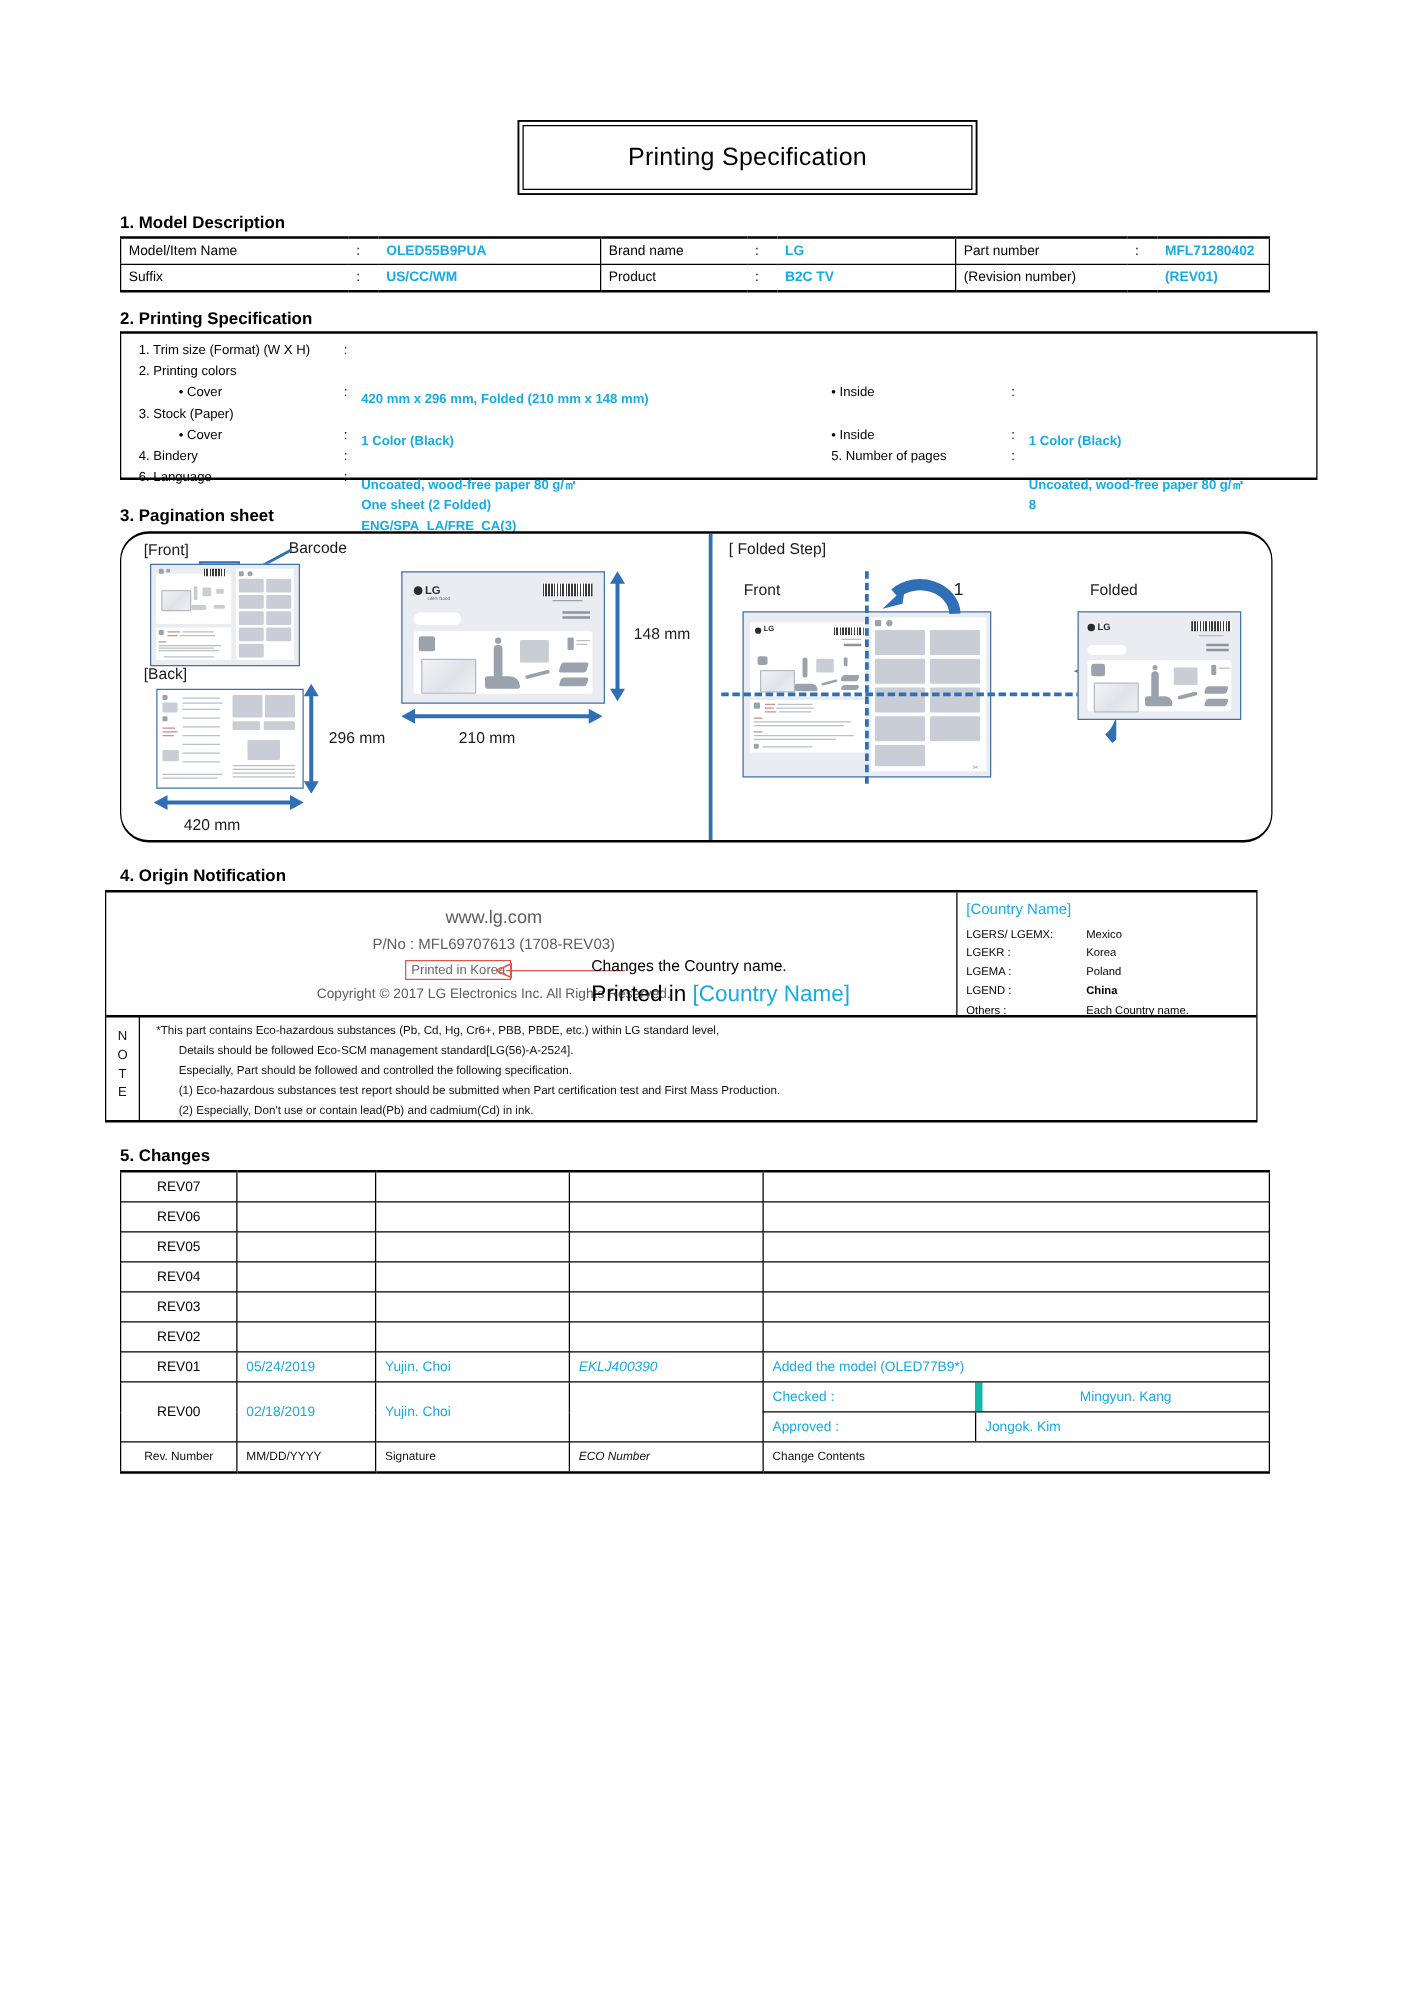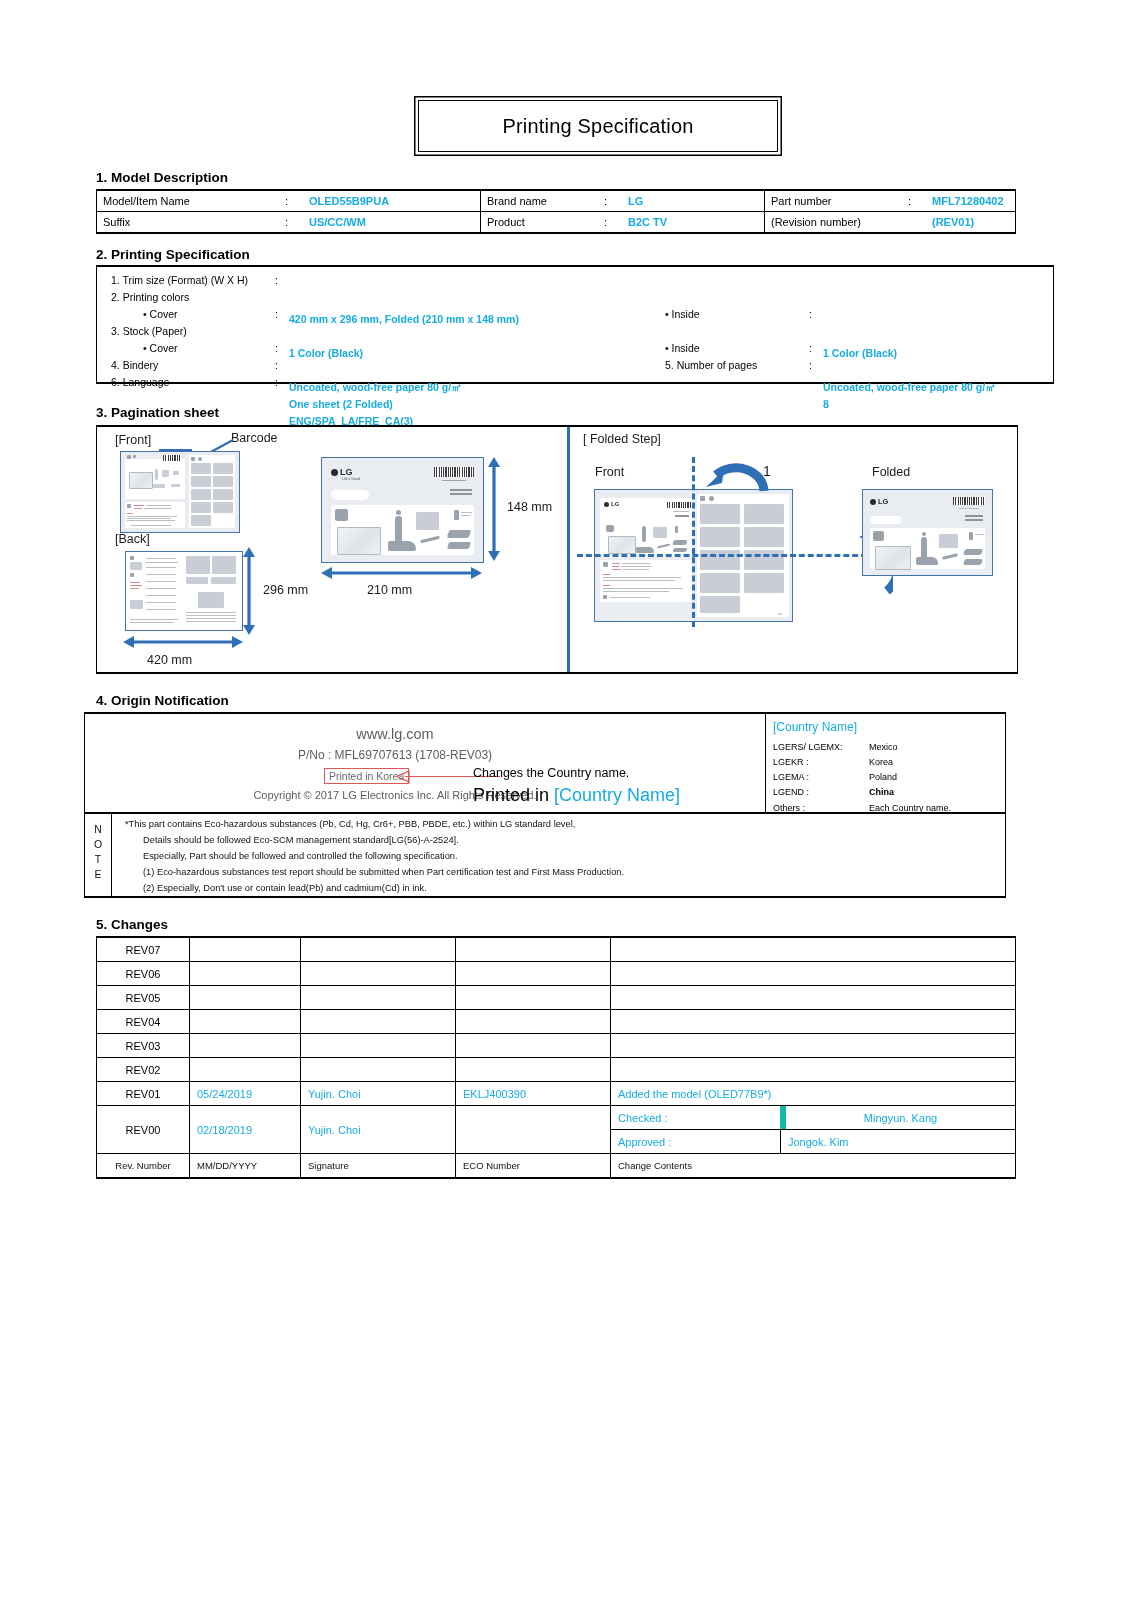--- a/index.html
+++ b/index.html
@@ -51,7 +51,7 @@
   
   #sec3-box{position:absolute;left:96px;top:425px;width:920px;height:245px;
      border-top:2.5px solid #000;border-bottom:2.5px solid #000;
-     border-left:1px solid #000;border-right:1px solid #000;background:#fff;overflow:hidden;}
+     border-left:1px solid #000;border-right:1px solid #000;background:#fff;overflow:hidden;border-radius:23px;}
   .lab{position:absolute;font-size:12.5px;color:#1a1a1a;}
 
   

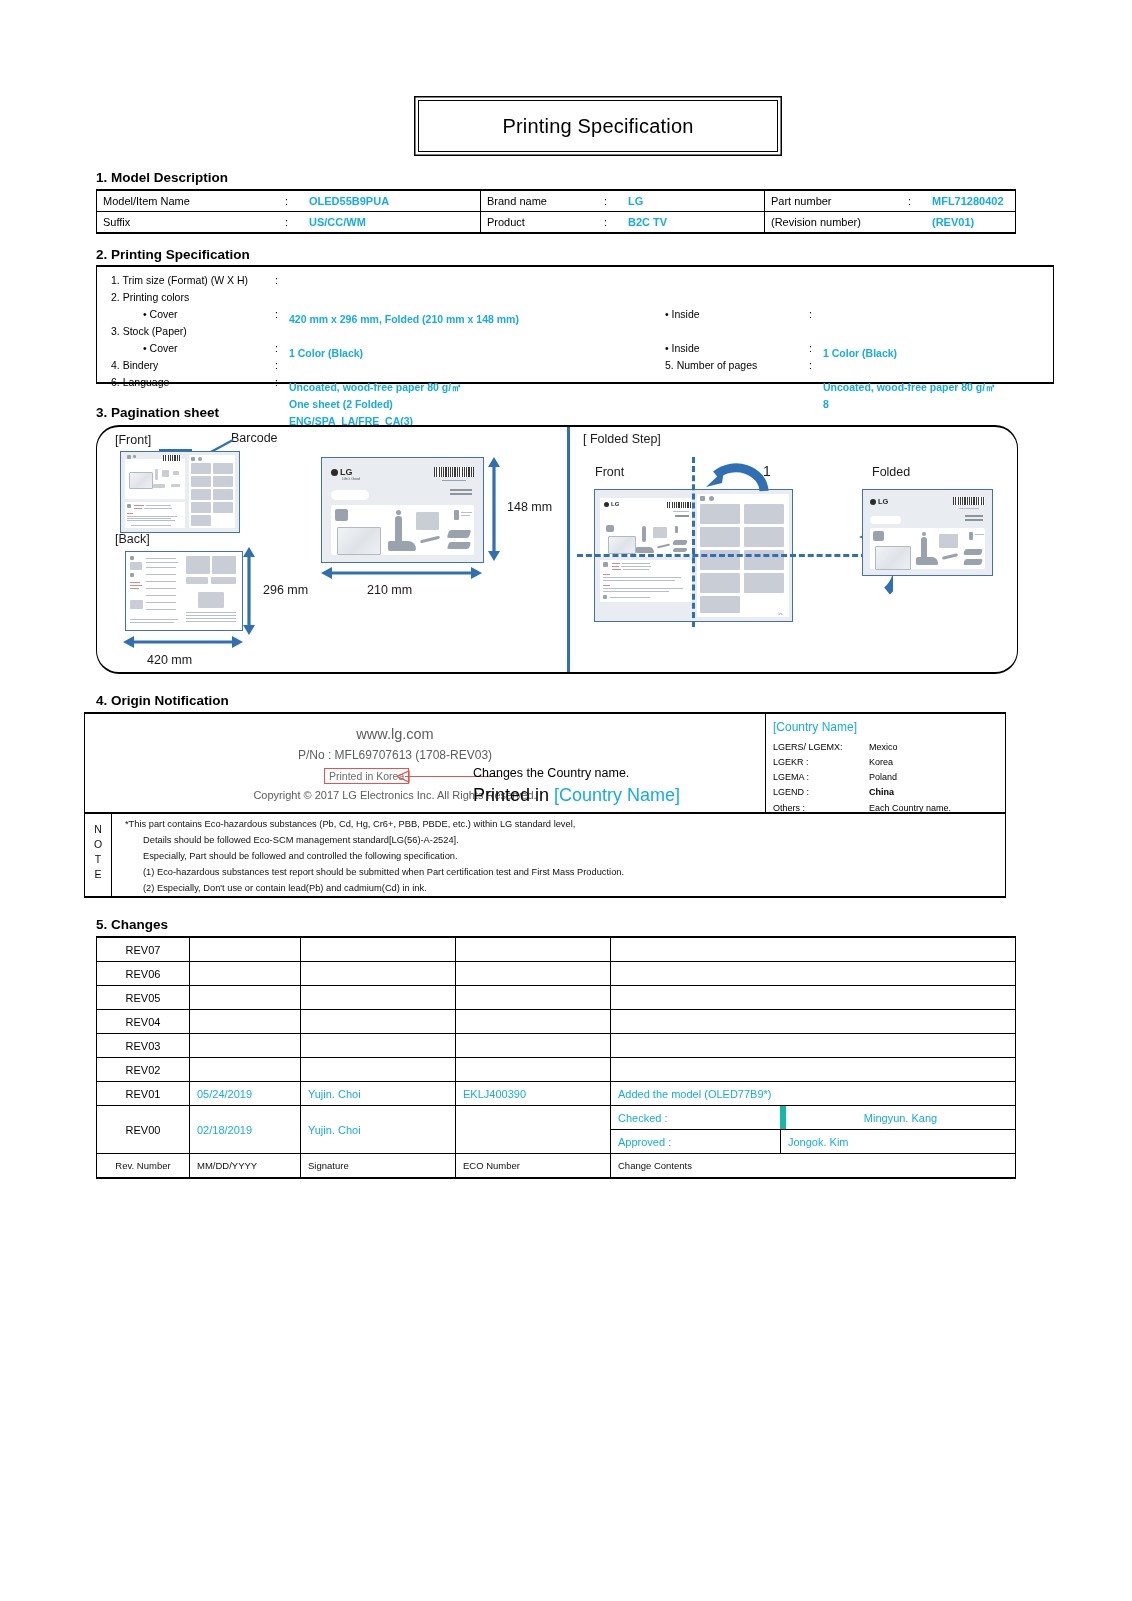--- a/index.html
+++ b/index.html
@@ -94,7 +94,7 @@
   #sec5-table td.rev{width:78px;text-align:center;}
   #sec5-table td.c2{width:96px;}
   #sec5-table td.c3{width:140px;}
-  #sec5-table td.c4{width:140px;}
+  #sec5-table td.c4{width:140px;font-style:italic;}
   .foot td{font-size:9.5px !important;color:#111;}
 </style>
 </head>

